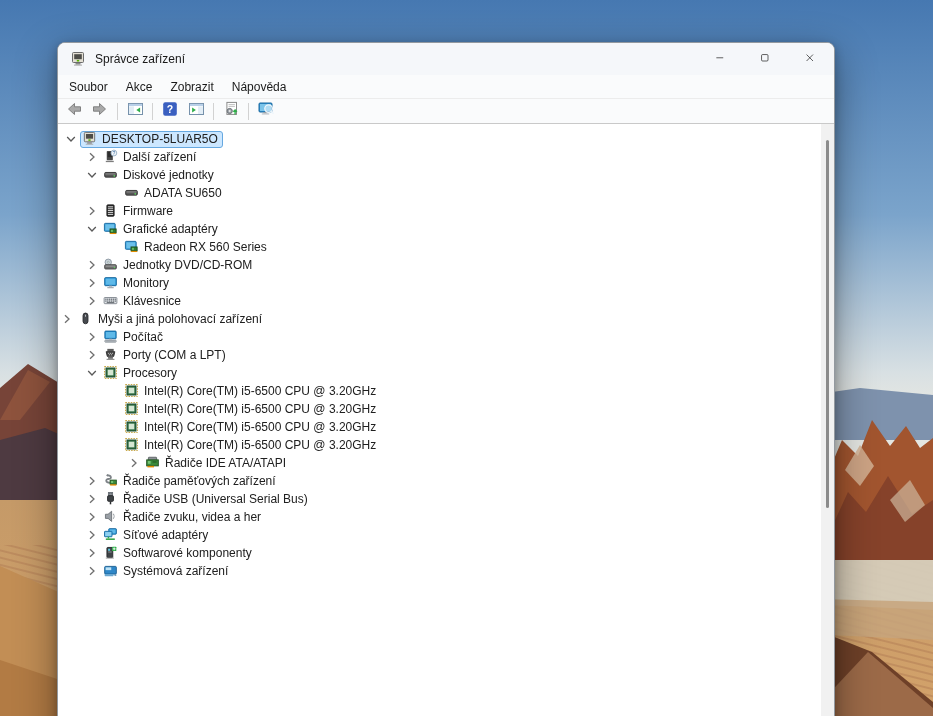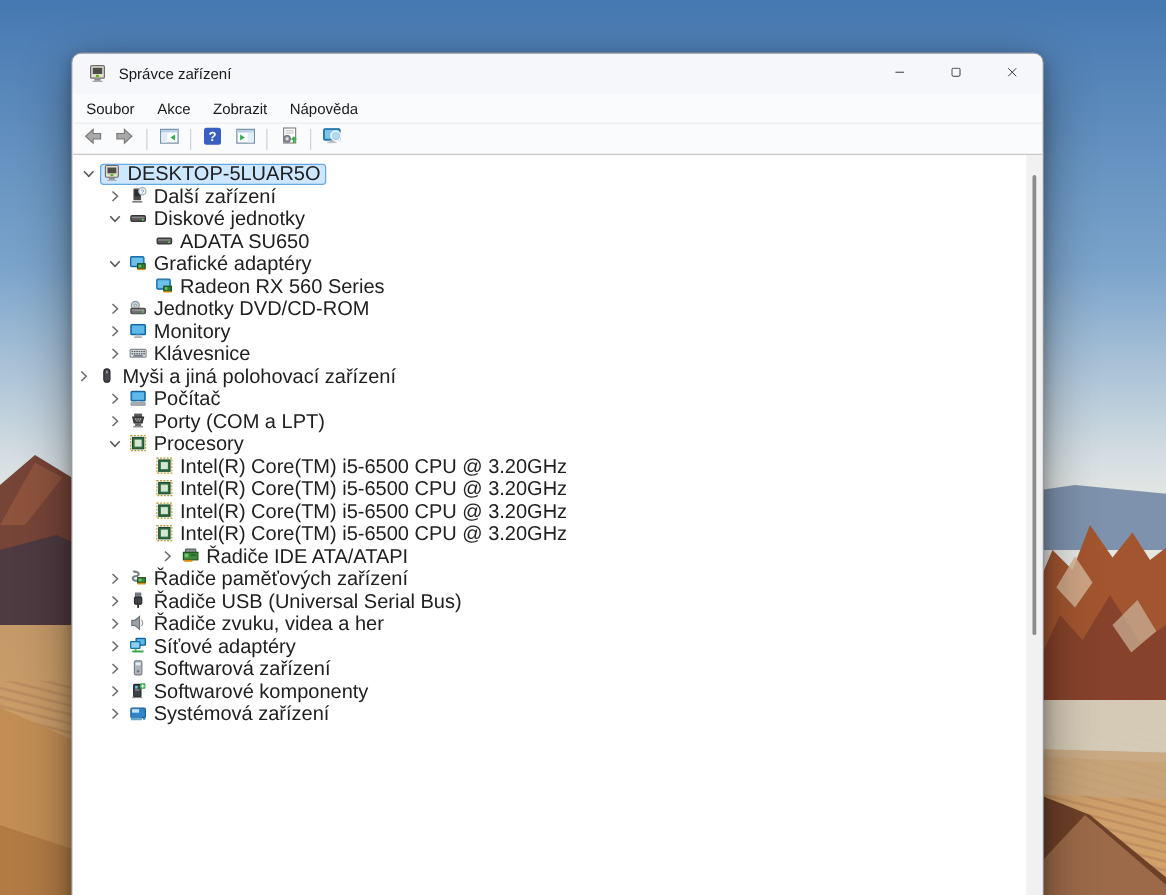--- a/index.html
+++ b/index.html
@@ -56,7 +56,7 @@
   .row-content.selected { background: #cce7ff; border-color: #66a8e0; }
   .tree-icon { width: 16px; height: 16px; flex: 0 0 16px; margin-right: 4px; }
   .tree-icon svg { display: block; }
-  .tree-label { font-size: 16px; color: #202020; line-height: 15px; }
+  .tree-label { font-size: 12px; color: #202020; line-height: 15px; }
 
   .vscroll-track {
     position: absolute; top: 0; right: 0; width: 13px; height: 100%;

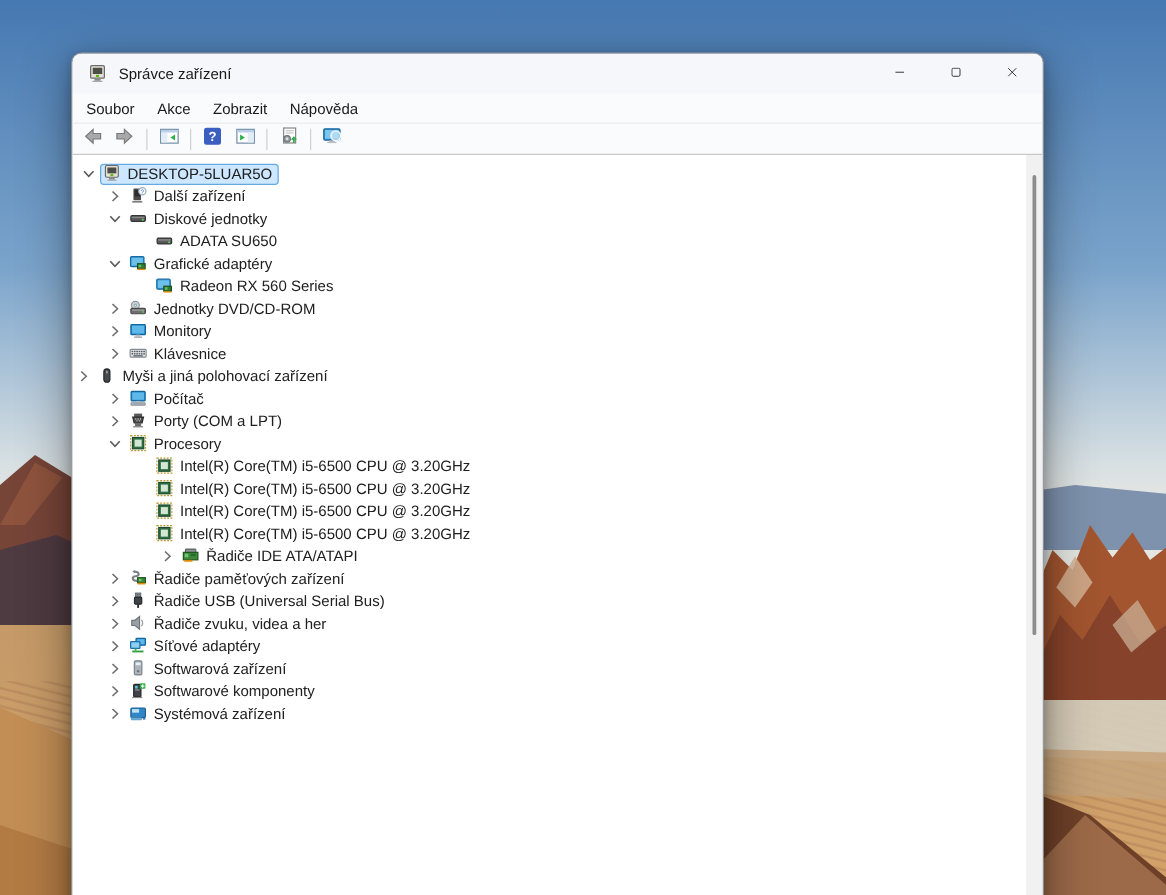--- a/index.html
+++ b/index.html
@@ -299,6 +299,26 @@
         <div class="tree-row" style="padding-left: 25px;">
           <span class="chev">
             <svg width="16" height="16" viewBox="0 0 16 16">
+              <path d="M6 4.2 L10 8 L6 11.8" fill="none" stroke="#6f6f6f" stroke-width="1.3"></path>
+            </svg>
+          </span>
+          <span class="row-content">
+            <span class="tree-icon">
+              <svg width="15" height="15" viewBox="0 0 16 16">
+                <rect x="4.2" y="2" width="7.6" height="12" rx="0.8" fill="#2e2e2e" stroke="#111"></rect>
+                <rect x="5.2" y="3.6" width="5.6" height="1" fill="#e8e8e8"></rect>
+                <rect x="5.2" y="5.6" width="5.6" height="1" fill="#cfcfcf"></rect>
+                <rect x="5.2" y="7.6" width="5.6" height="1" fill="#e8e8e8"></rect>
+                <rect x="5.2" y="9.6" width="5.6" height="1" fill="#cfcfcf"></rect>
+                <rect x="5.2" y="11.6" width="5.6" height="1" fill="#e8e8e8"></rect>
+              </svg>
+            </span>
+            <span class="tree-label">Firmware</span>
+          </span>
+        </div>
+        <div class="tree-row" style="padding-left: 25px;">
+          <span class="chev">
+            <svg width="16" height="16" viewBox="0 0 16 16">
               <path d="M4.2 6 L8 10 L11.8 6" fill="none" stroke="#5a5a5a" stroke-width="1.3"></path>
             </svg>
           </span>

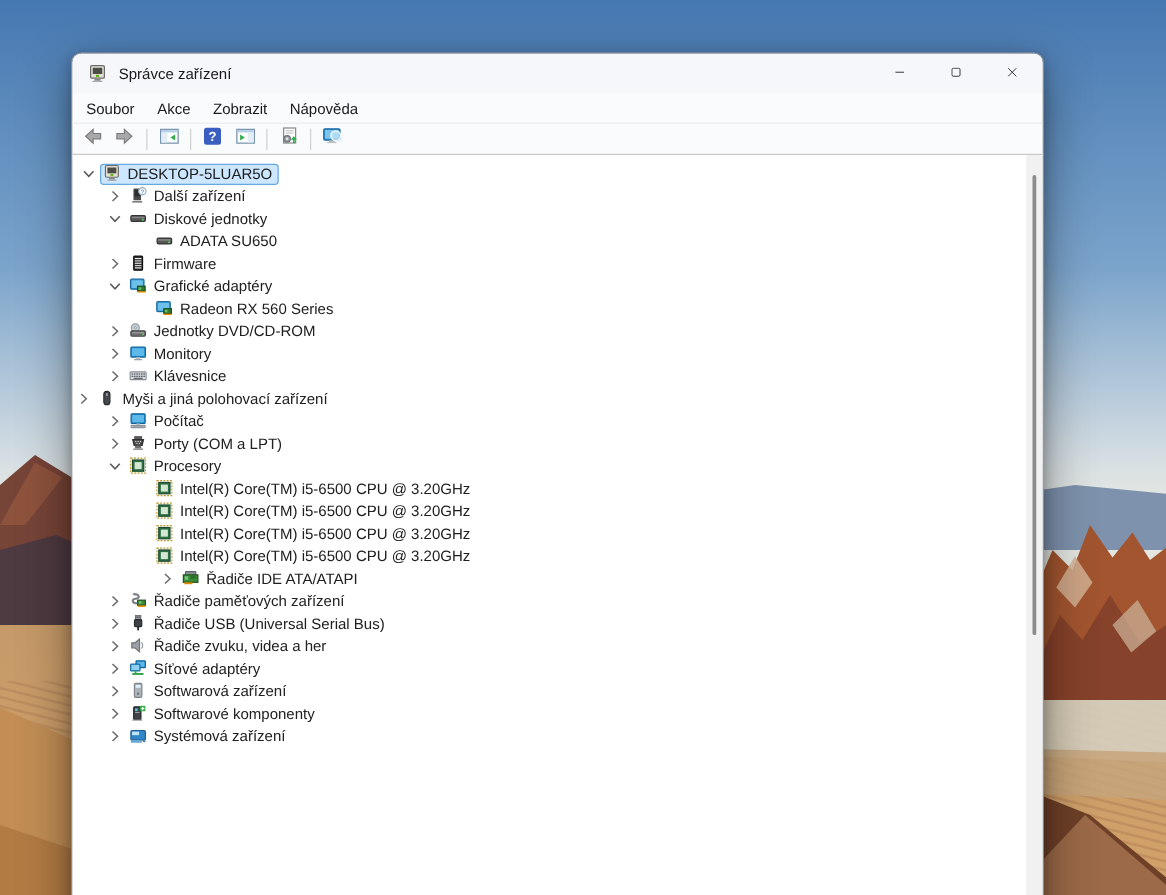--- a/index.html
+++ b/index.html
@@ -649,23 +649,6 @@
           <span class="row-content">
             <span class="tree-icon">
               <svg width="15" height="15" viewBox="0 0 16 16">
-                <rect x="4.8" y="1.8" width="6.4" height="12" rx="1.2" fill="#aeb4bb" stroke="#7c828a"></rect>
-                <rect x="5.9" y="3.2" width="4.2" height="2.4" fill="#dff0f8"></rect>
-                <circle cx="8" cy="10.6" r="1" fill="#6d737a"></circle>
-              </svg>
-            </span>
-            <span class="tree-label">Softwarová zařízení</span>
-          </span>
-        </div>
-        <div class="tree-row" style="padding-left: 25px;">
-          <span class="chev">
-            <svg width="16" height="16" viewBox="0 0 16 16">
-              <path d="M6 4.2 L10 8 L6 11.8" fill="none" stroke="#6f6f6f" stroke-width="1.3"></path>
-            </svg>
-          </span>
-          <span class="row-content">
-            <span class="tree-icon">
-              <svg width="15" height="15" viewBox="0 0 16 16">
                 <rect x="4.2" y="2.6" width="6.2" height="10.8" rx="0.8" fill="#3f4347" stroke="#26292c"></rect>
                 <rect x="5.4" y="4" width="2.2" height="2.2" fill="#58c7e0"></rect>
                 <rect x="5.4" y="7" width="3.8" height="0.9" fill="#9aa0a6"></rect>

